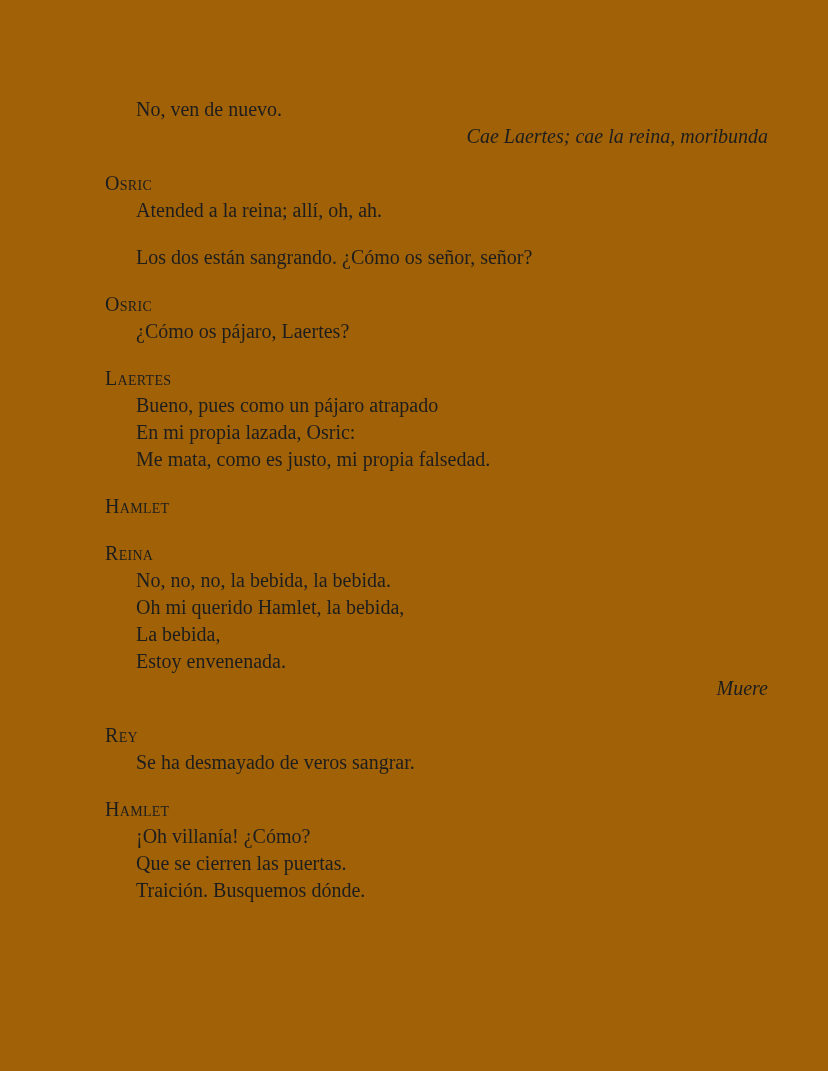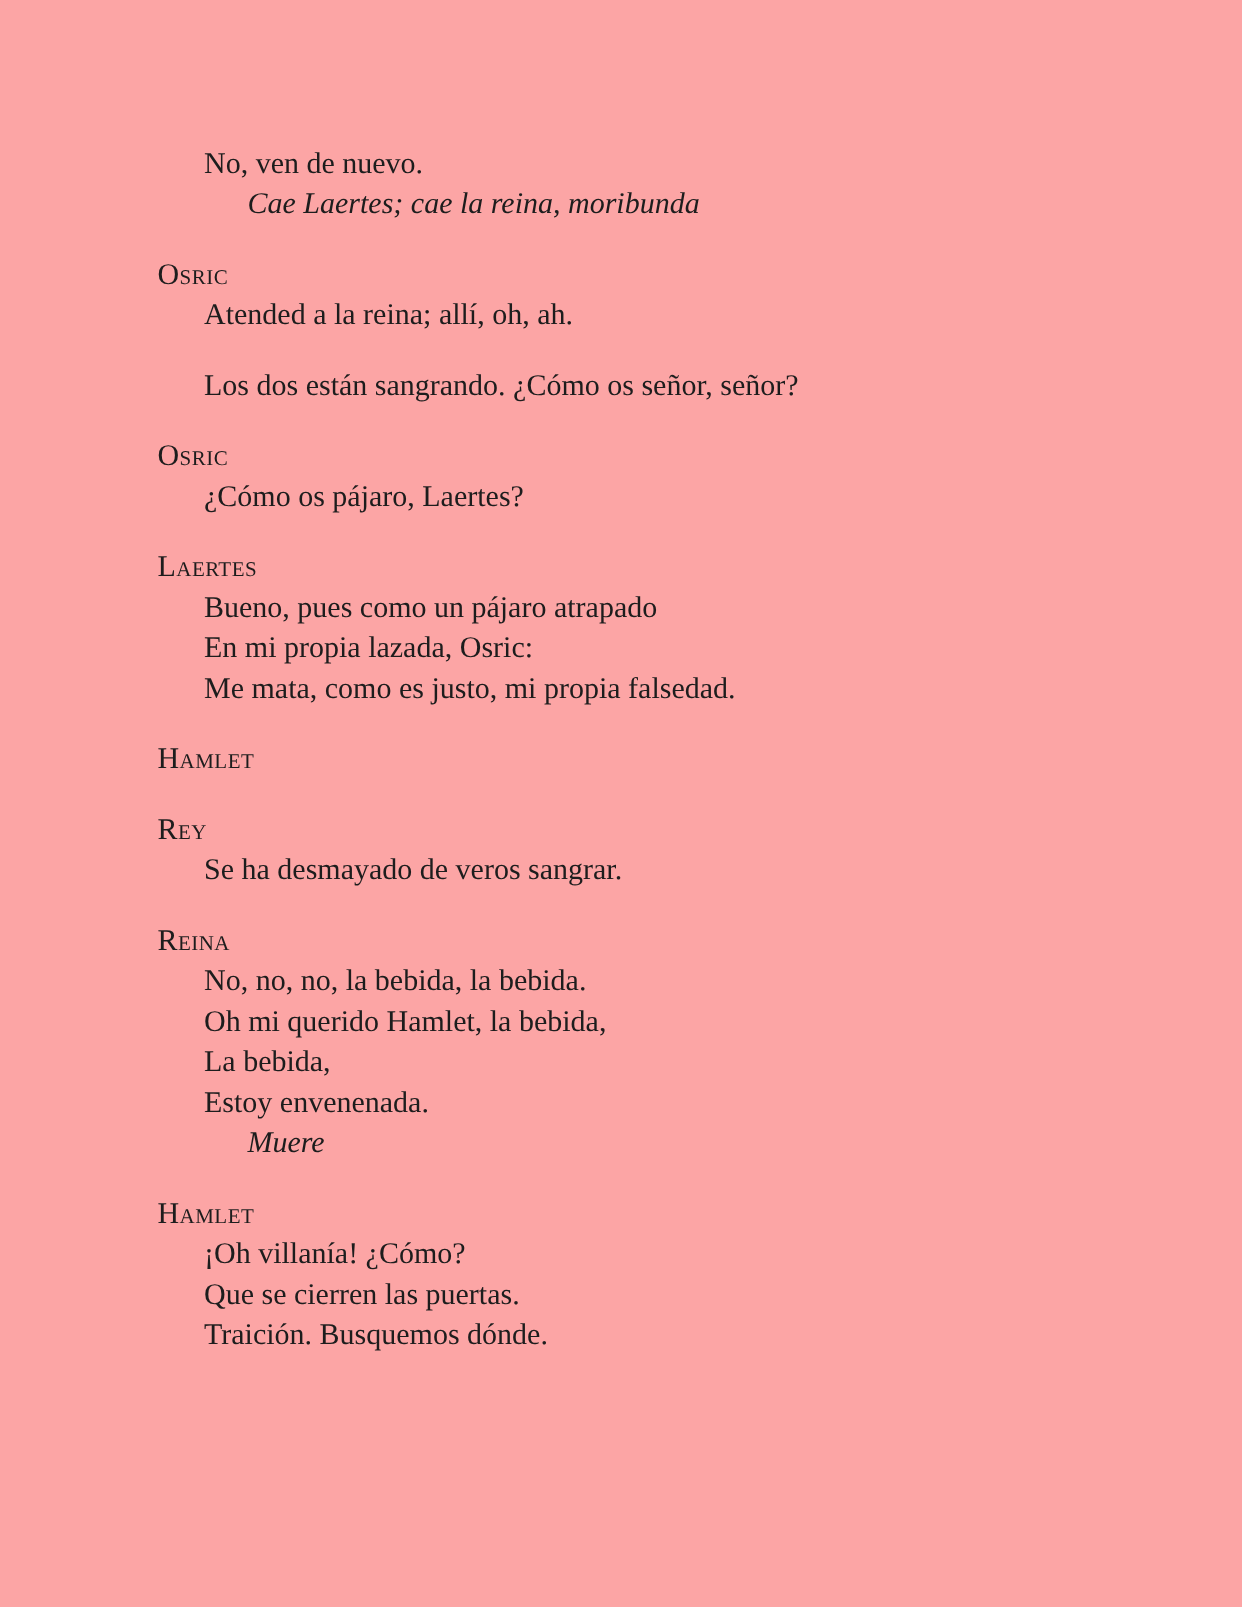--- a/index.html
+++ b/index.html
@@ -8,7 +8,7 @@
     position: relative;
     width: 828px;
     height: 1071px;
-    background: #fca5a5;
+    background: #a16207;
     overflow: hidden;
     font-family: "Liberation Serif", "DejaVu Serif", serif;
     font-size: 20px;

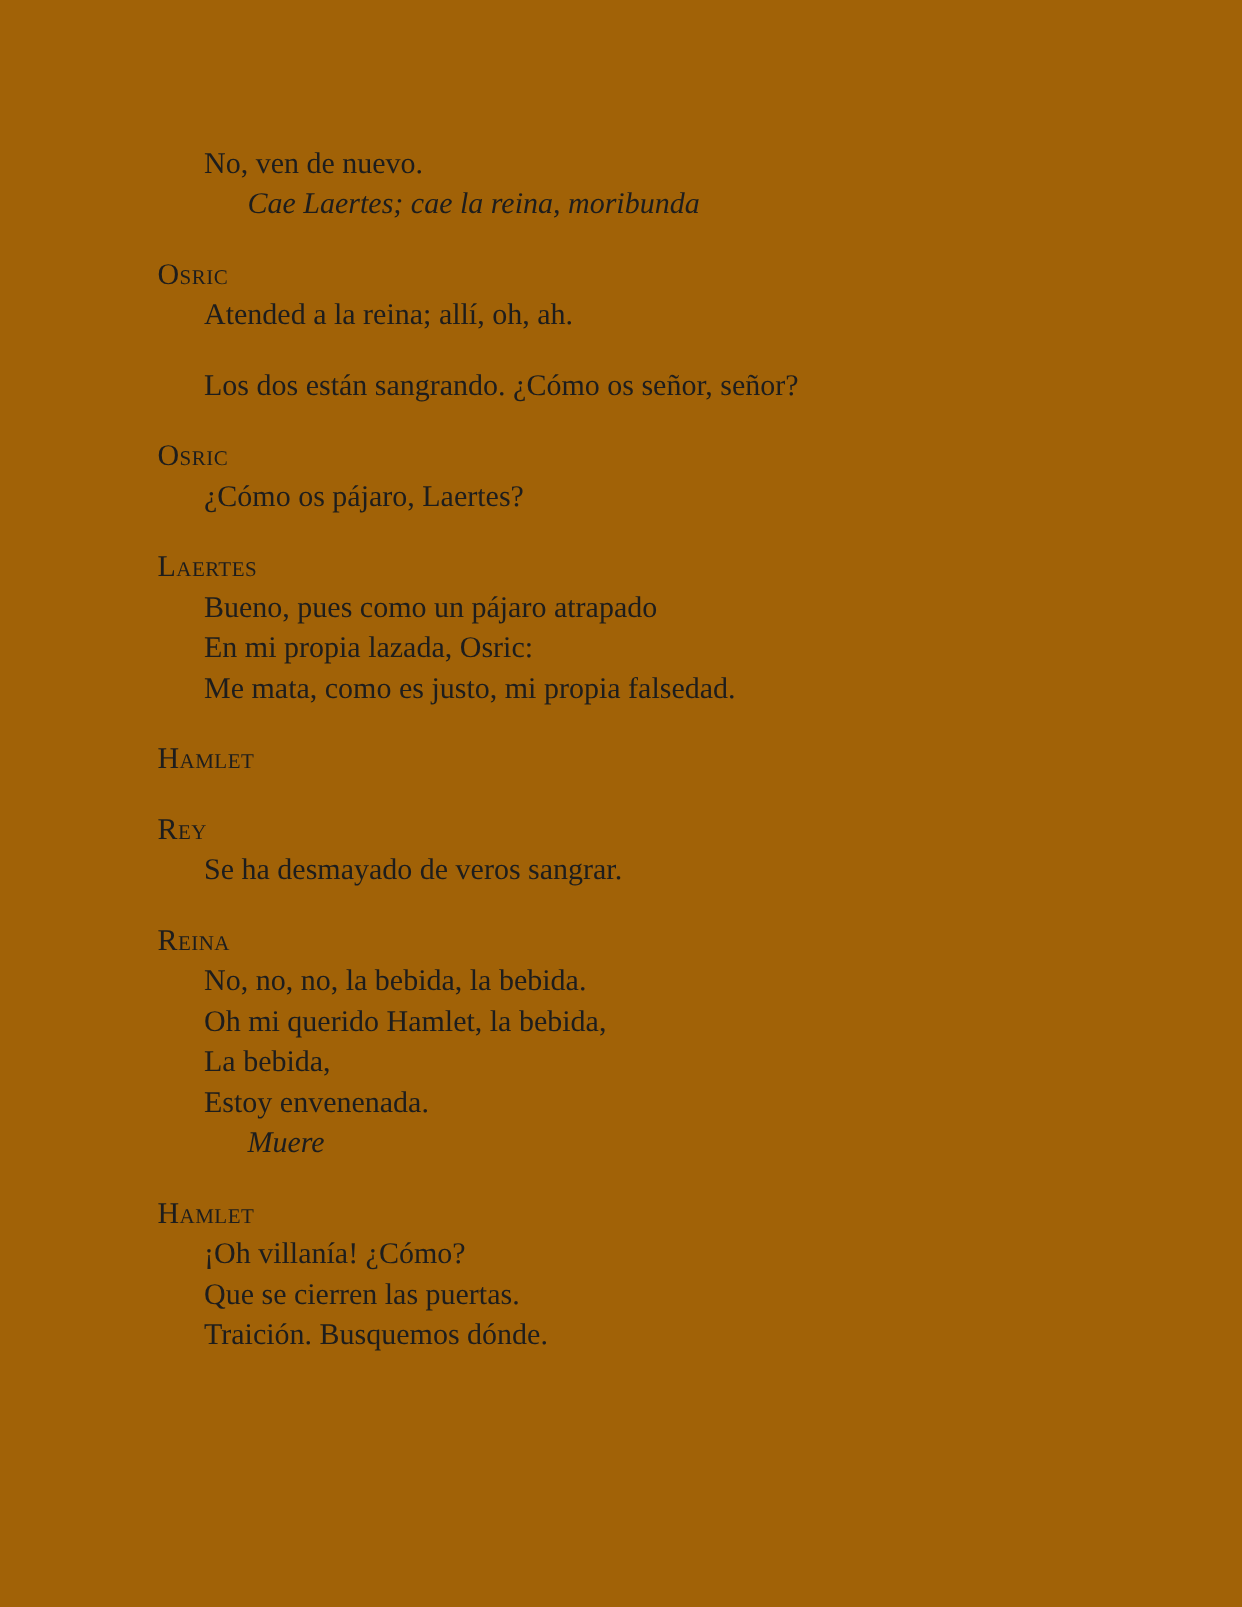--- a/index.html
+++ b/index.html
@@ -30,6 +30,7 @@
   .line.stage {
     padding-left: 60px;
     font-style: italic;
+    text-align: right;
   }
 </style>
 </head>

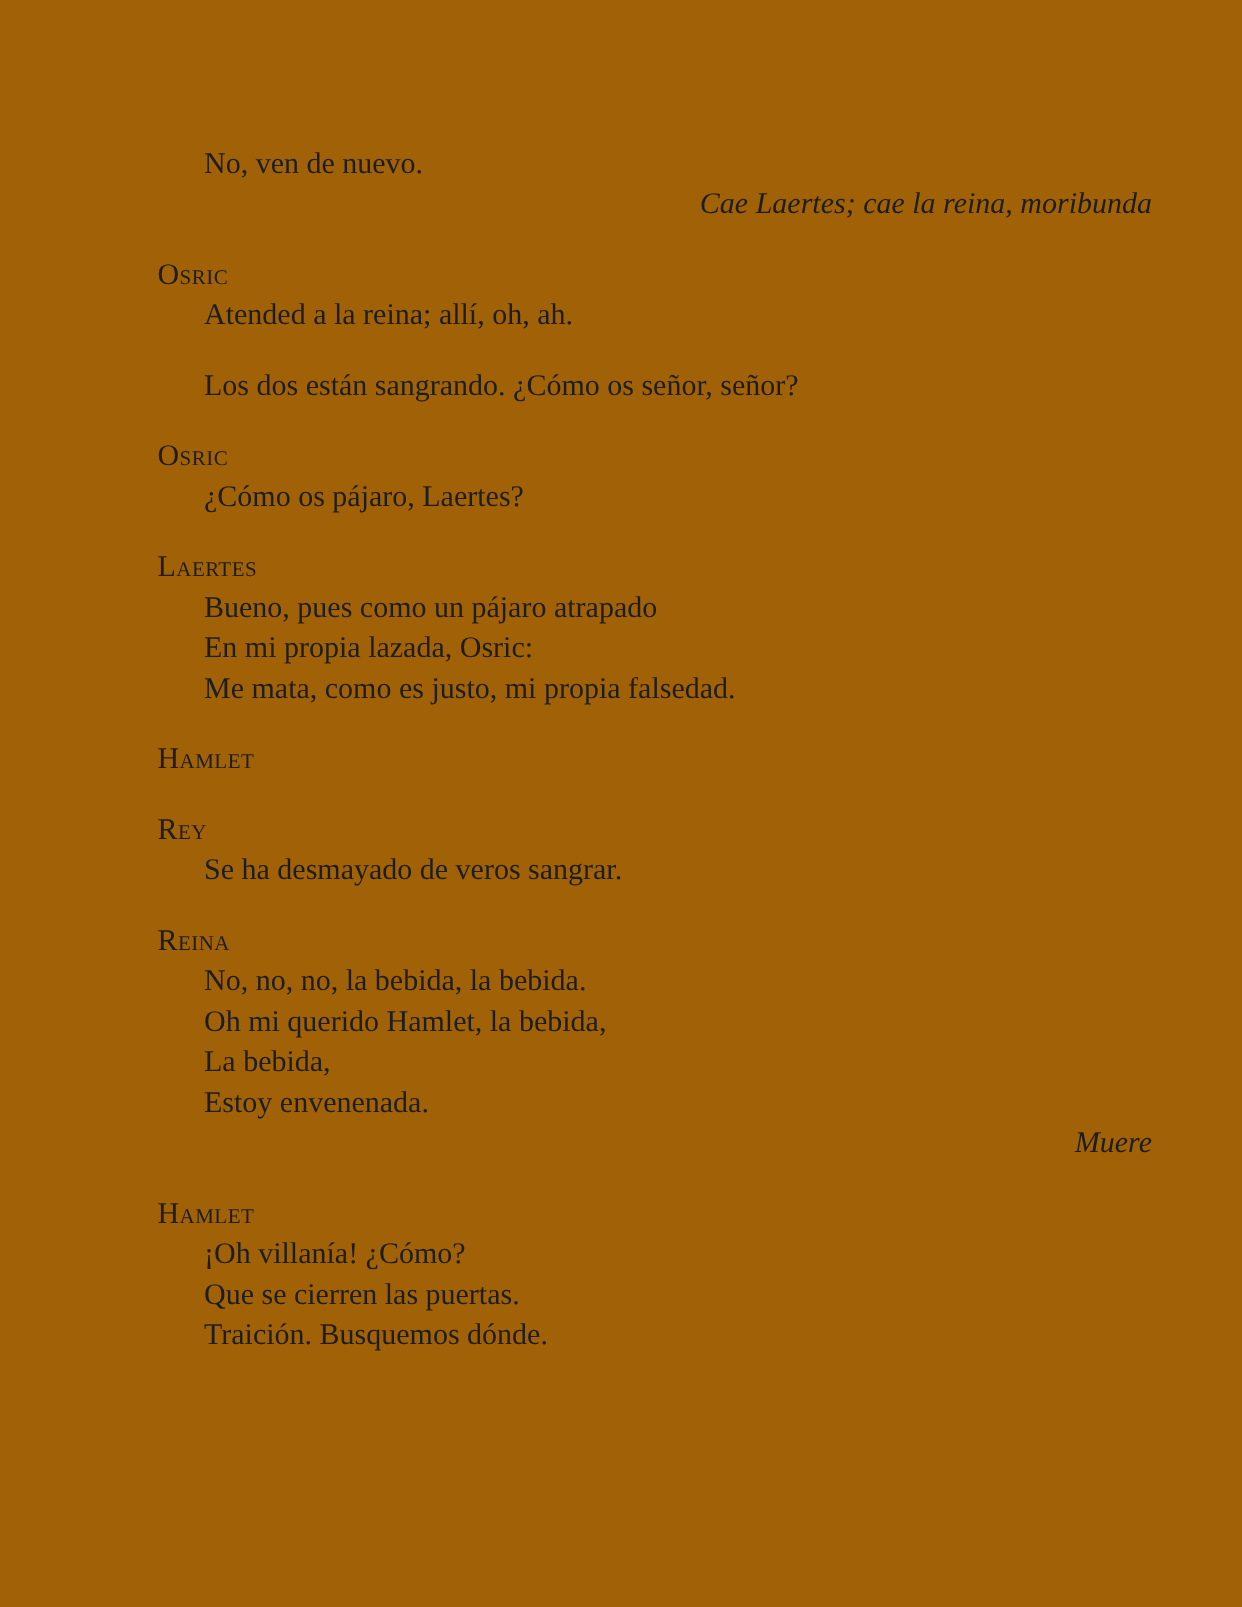--- a/index.html
+++ b/index.html
@@ -70,17 +70,17 @@
     </section>
 
     <section class="speech">
-      <div class="speaker">Rey</div>
-      <div class="line dialogue">Se ha desmayado de veros sangrar.</div>
-    </section>
-
-    <section class="speech">
       <div class="speaker">Reina</div>
       <div class="line dialogue">No, no, no, la bebida, la bebida.</div>
       <div class="line dialogue">Oh mi querido Hamlet, la bebida,</div>
       <div class="line dialogue">La bebida,</div>
       <div class="line dialogue">Estoy envenenada.</div>
       <div class="line stage">Muere</div>
+    </section>
+
+    <section class="speech">
+      <div class="speaker">Rey</div>
+      <div class="line dialogue">Se ha desmayado de veros sangrar.</div>
     </section>
 
     <section class="speech">

